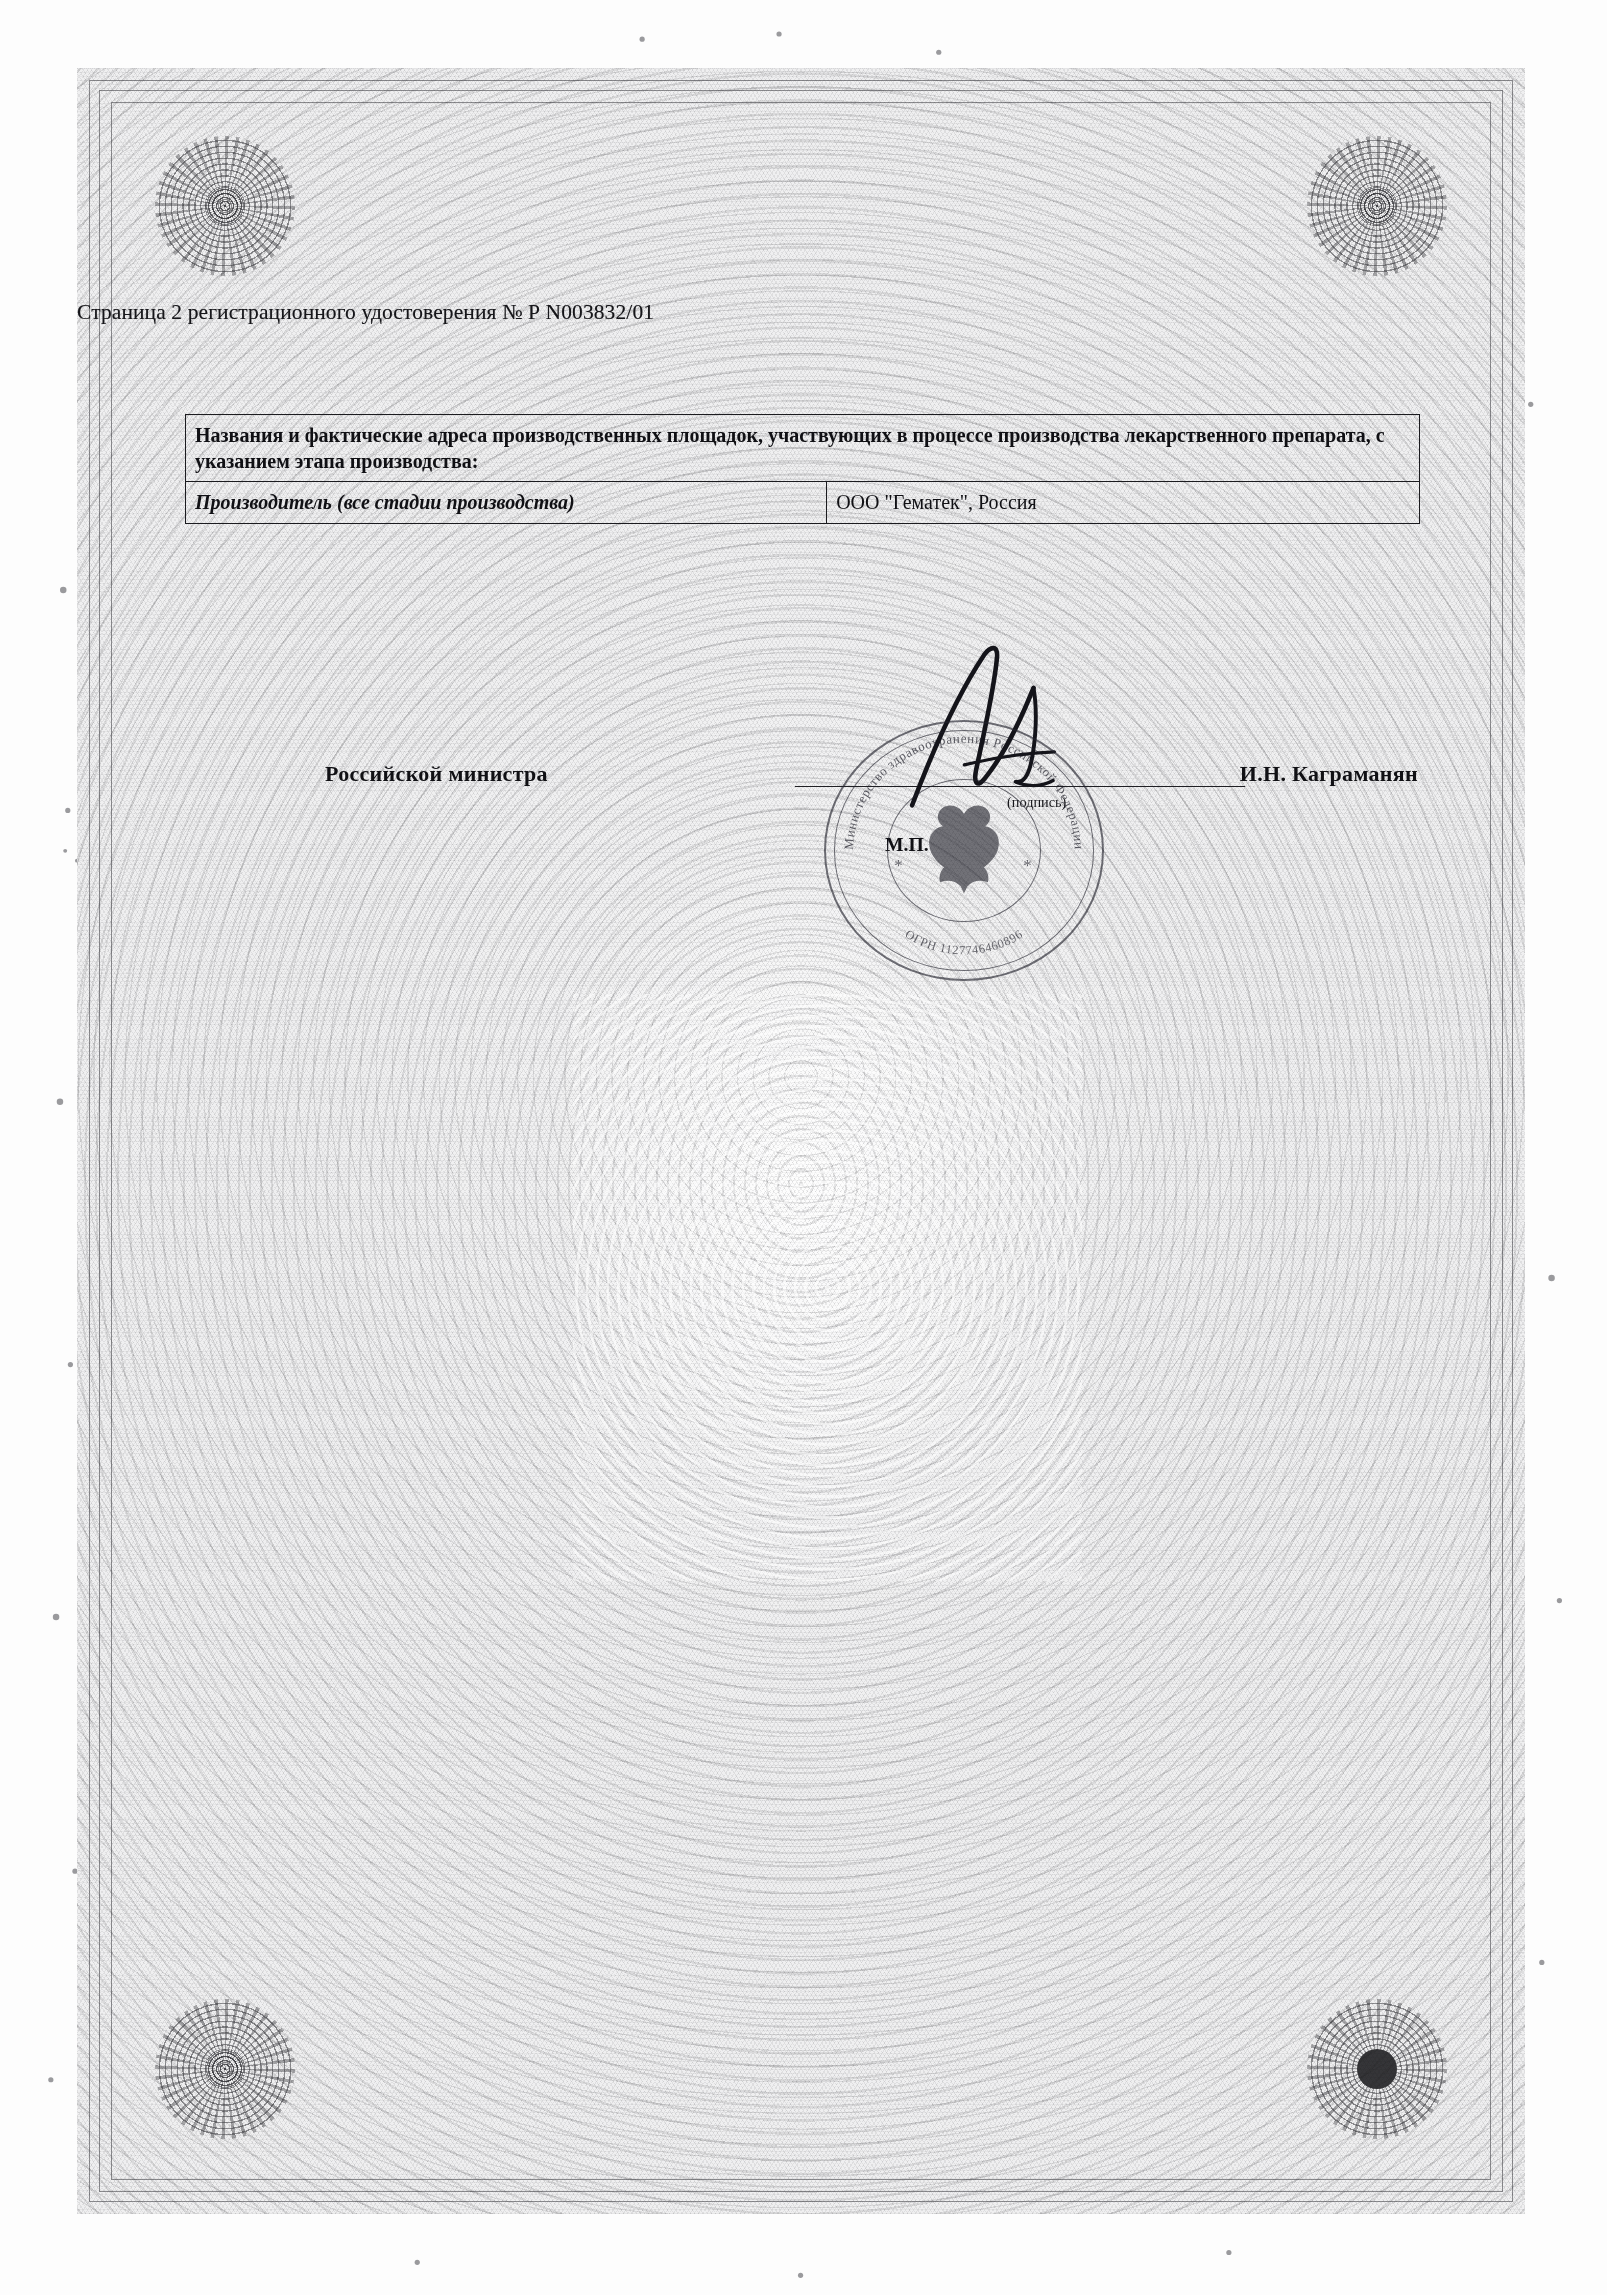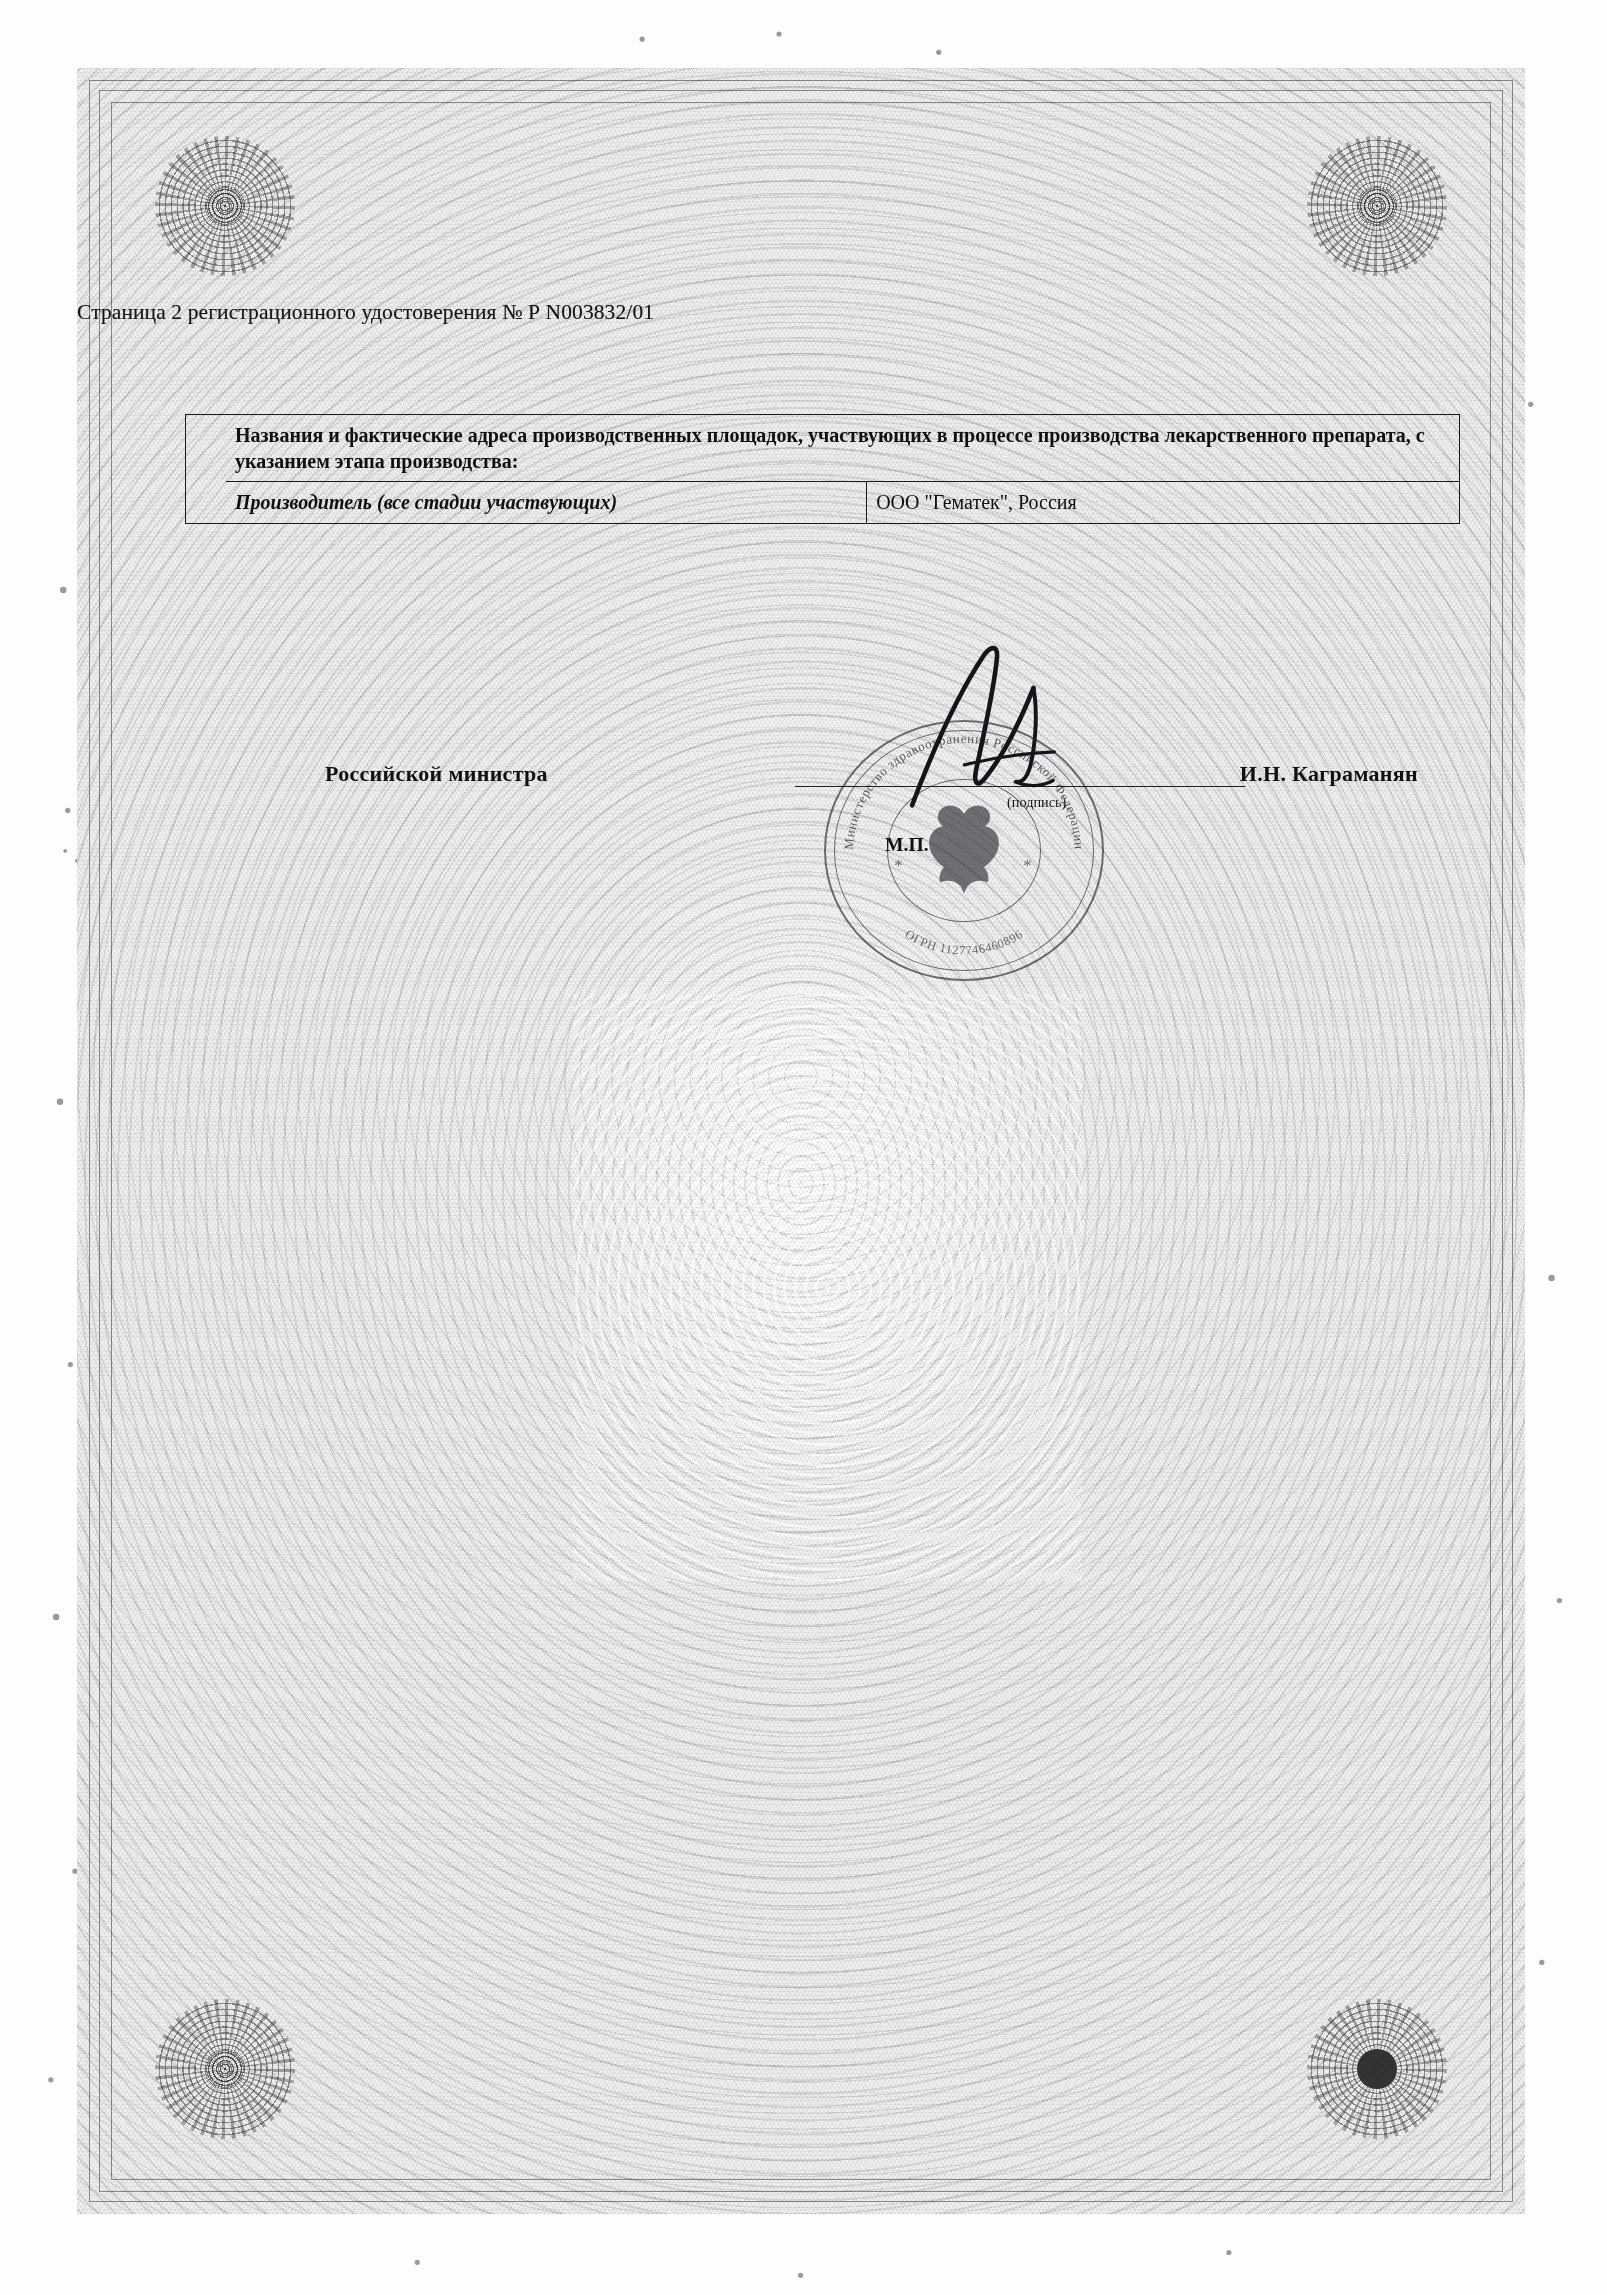--- a/index.html
+++ b/index.html
@@ -127,7 +127,6 @@
     width: 1233px;
     border: 1.3px solid #1b1b1f;
     color: #101014;
-    padding-left: 40px;
   }
   #table .row {
     display: flex;

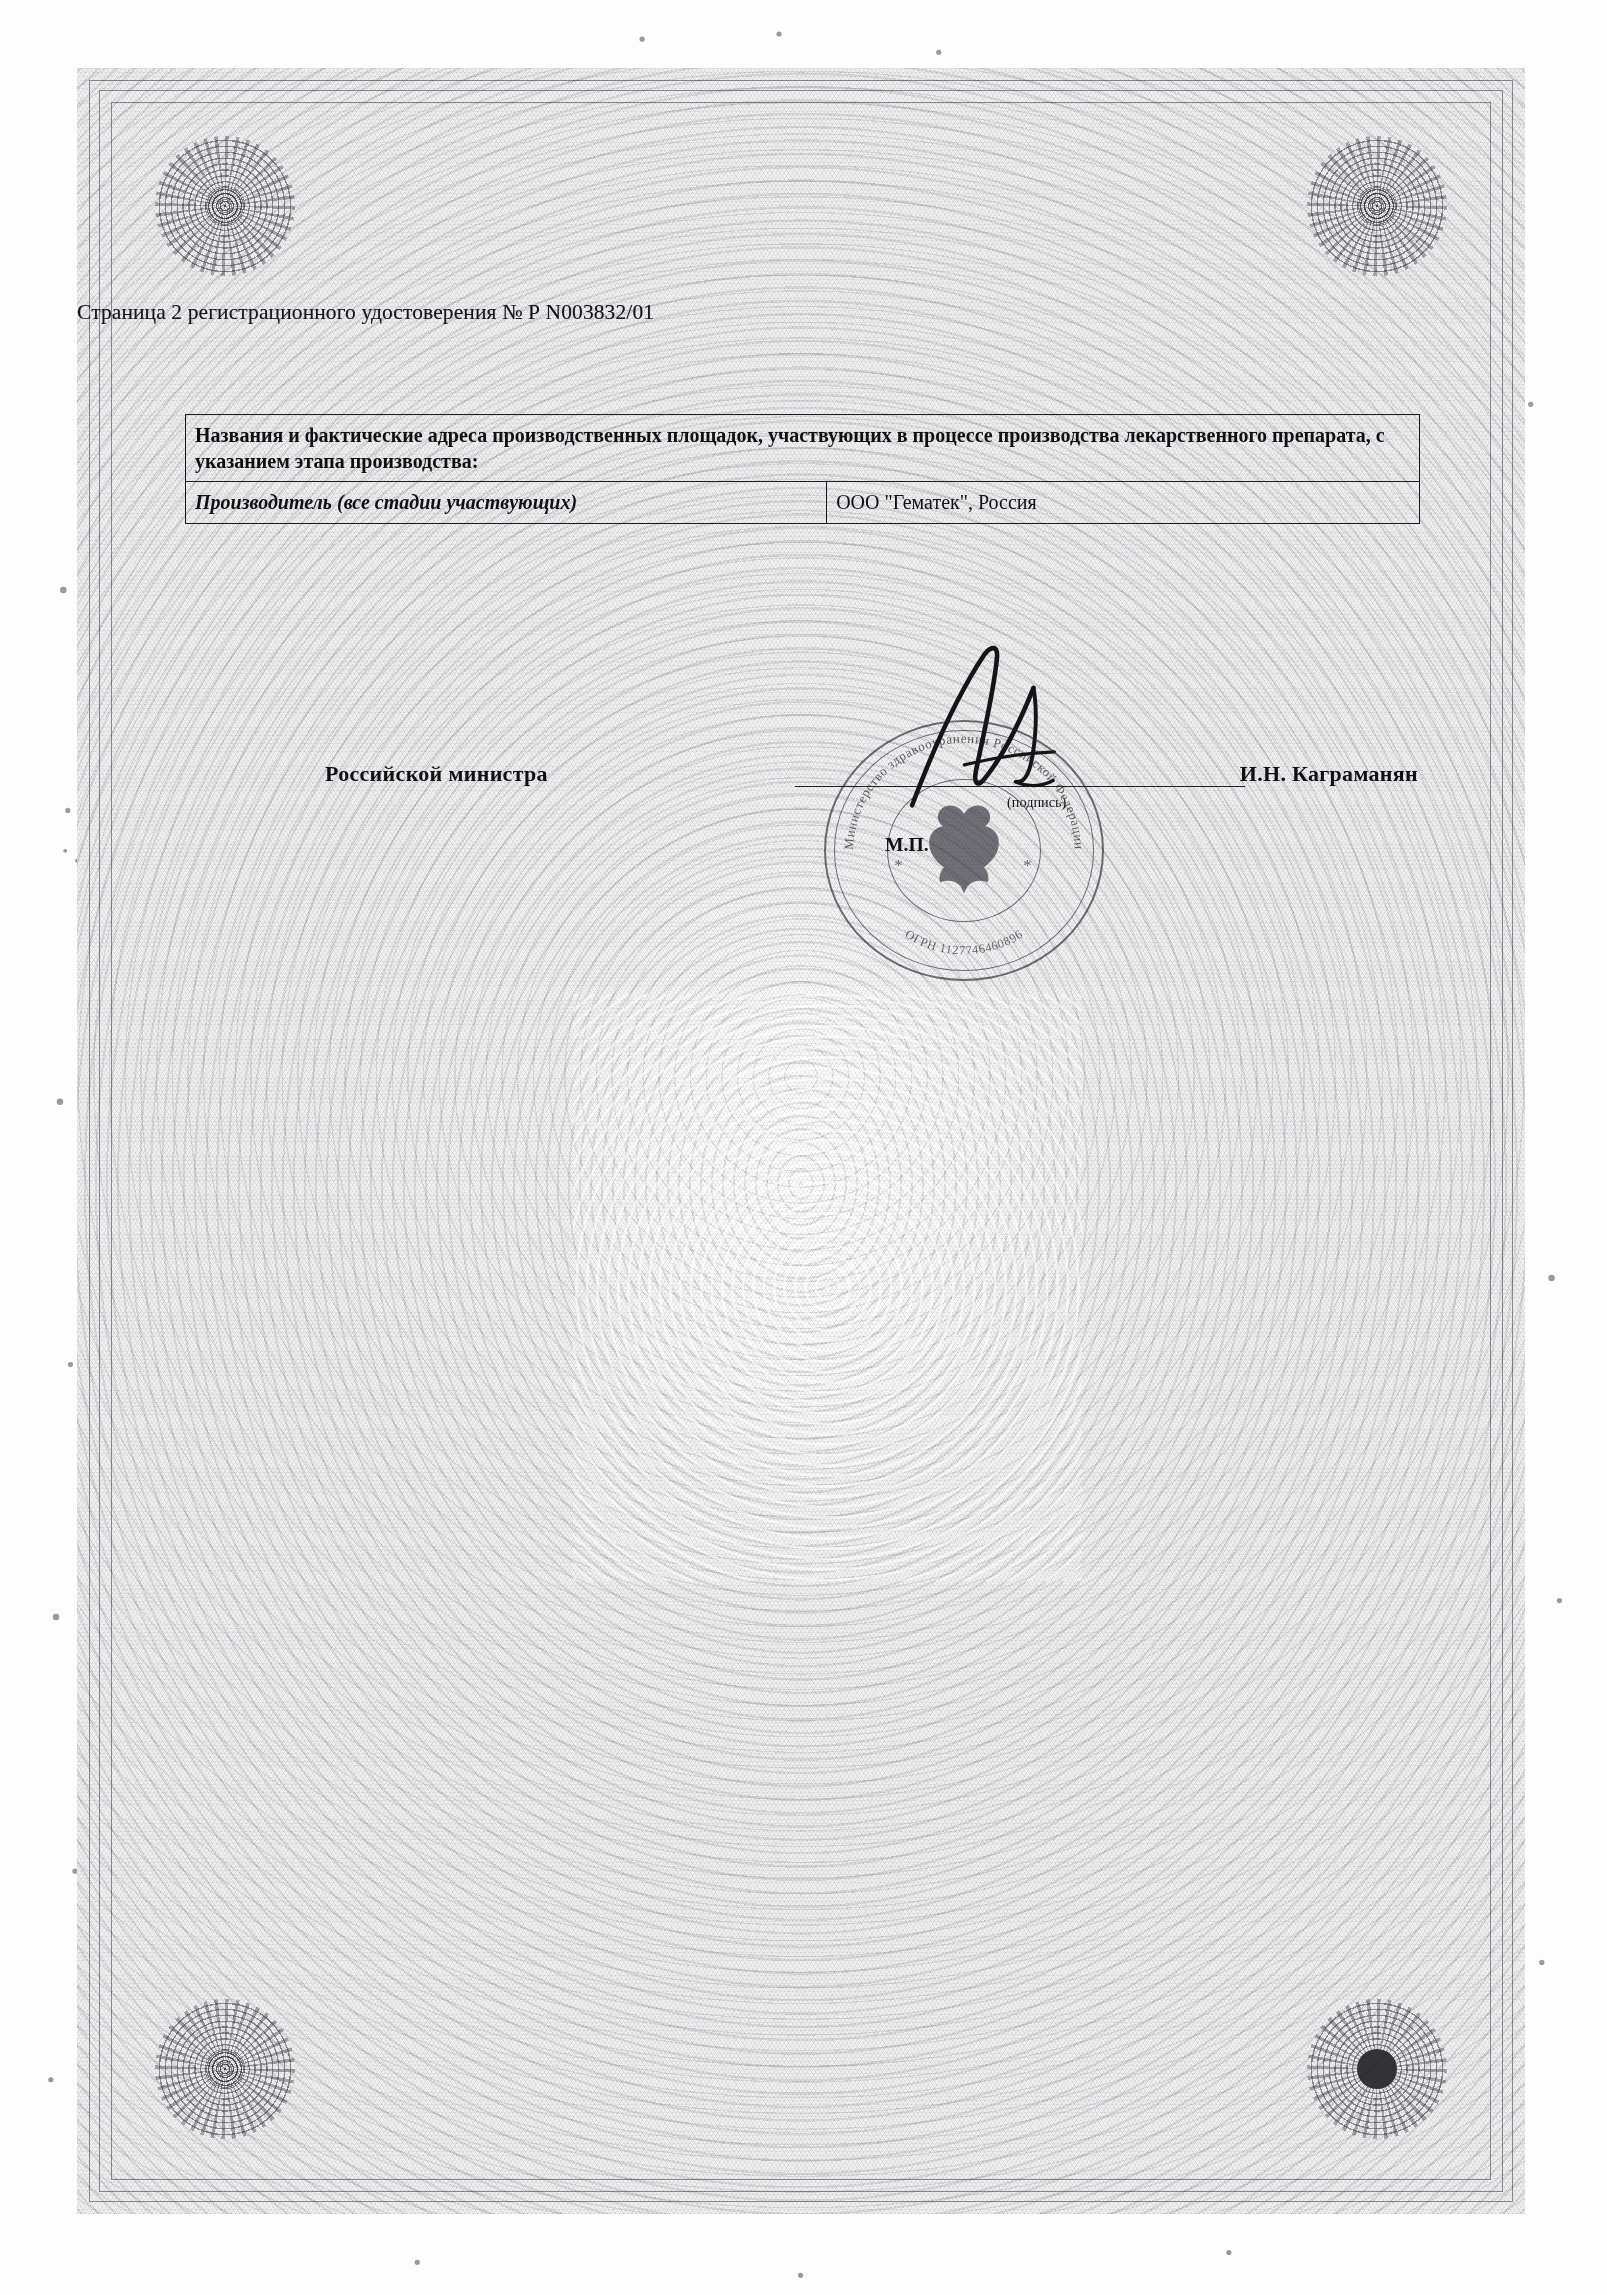--- a/index.html
+++ b/index.html
@@ -291,7 +291,7 @@
         <div class="cell c-full bold">Названия и фактические адреса производственных площадок, участвующих в процессе производства лекарственного препарата, с указанием этапа производства:</div>
       </div>
       <div class="row">
-        <div class="cell c-left italic">Производитель (все стадии участвующих)</div>
+        <div class="cell c-left italic">Производитель (все стадии производства)</div>
         <div class="cell c-right">ООО "Гематек", Россия</div>
       </div>
     </div>

